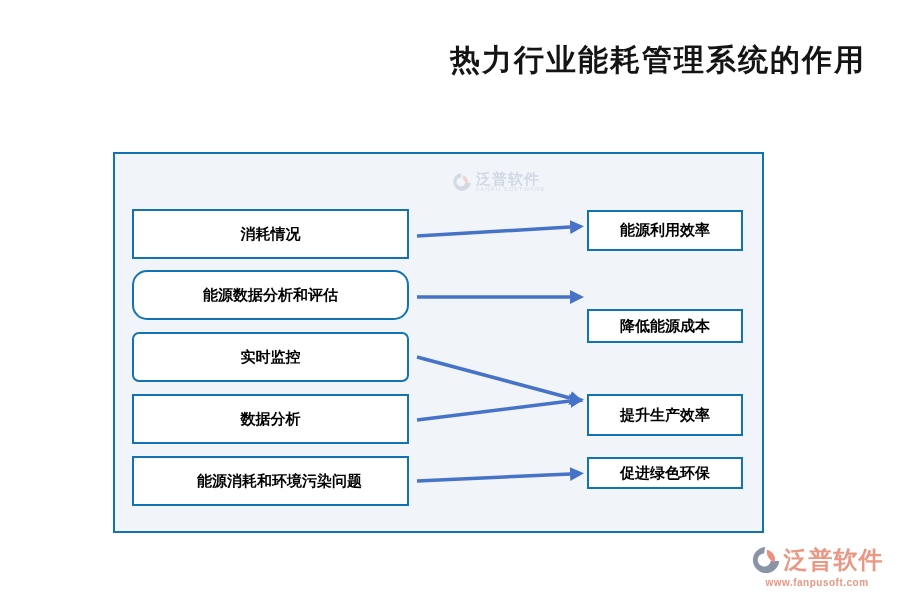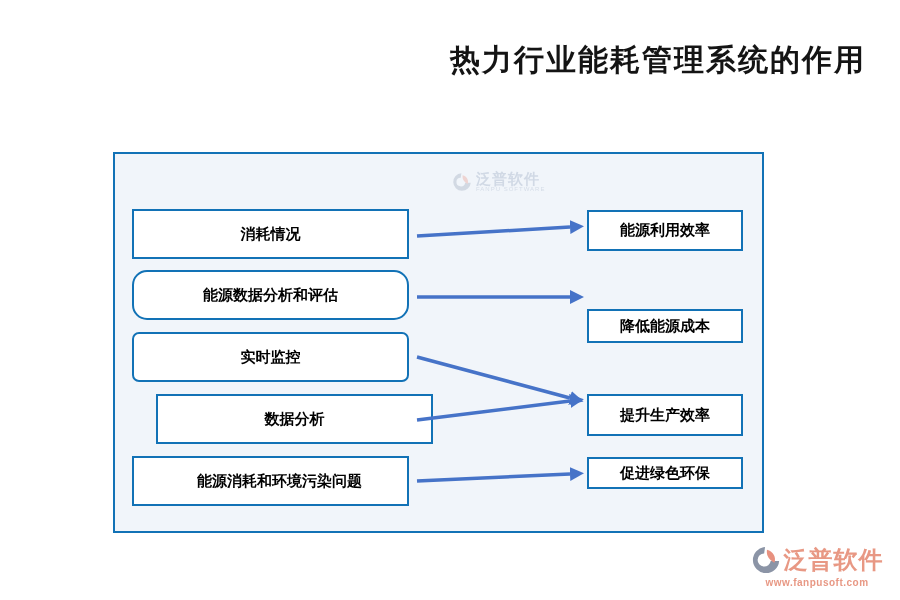--- a/index.html
+++ b/index.html
@@ -49,7 +49,7 @@
   .lbox1 { top: 209px; }
   .lbox2 { top: 270px; border-radius: 15px; }
   .lbox3 { top: 332px; border-radius: 7px; }
-  .lbox4 { top: 394px; margin-left: 24px; }
+  .lbox4 { top: 394px; }
   .lbox5 { top: 456px; padding-left: 18px; }
 
   

